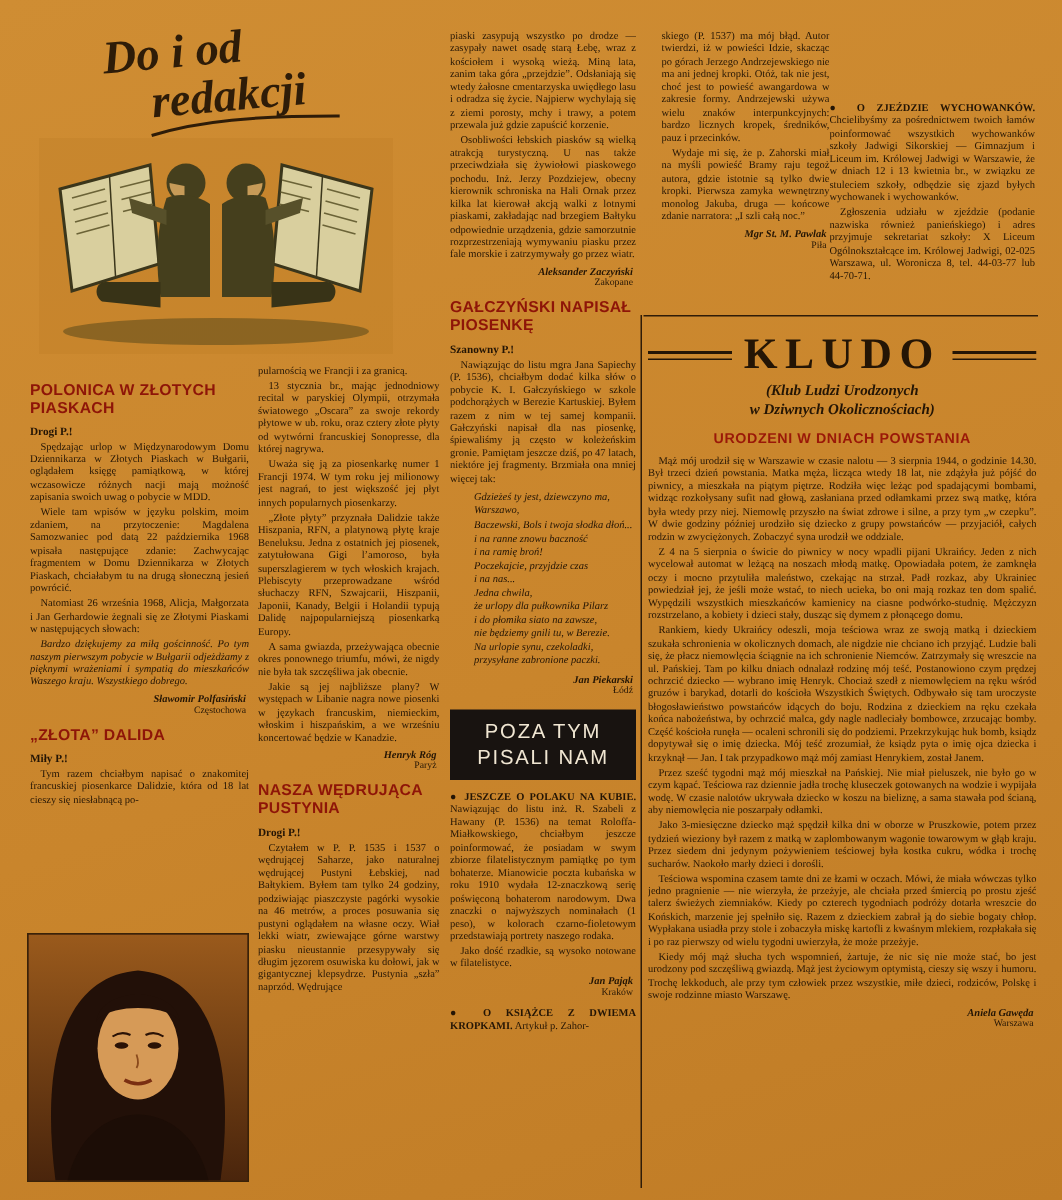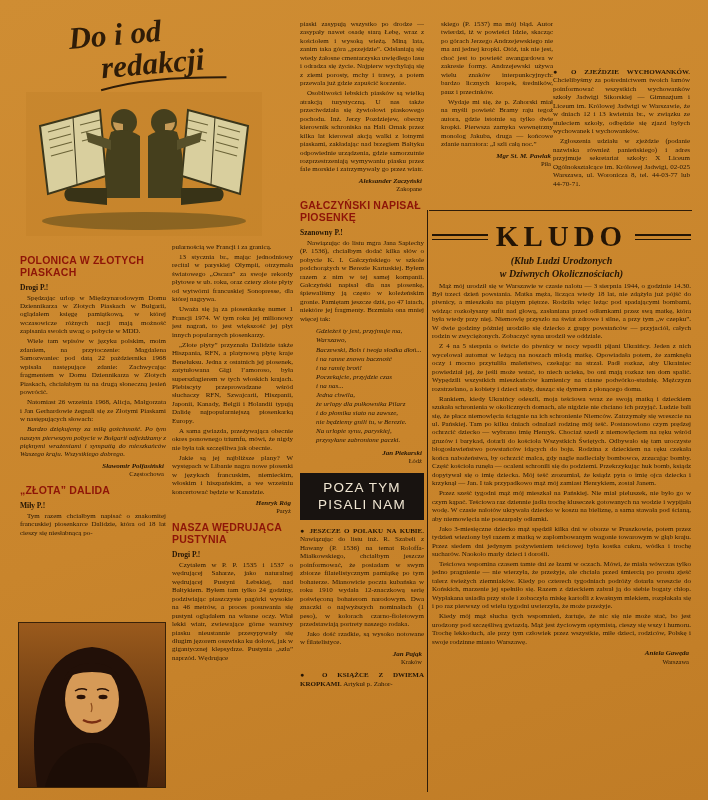--- a/index.html
+++ b/index.html
@@ -228,6 +228,7 @@
       <div>(Klub Ludzi Urodzonych</div>
       <div>w Dziwnych Okolicznościach)</div>
     </div>
+    <h3 class="kludo-heading">URODZENI W DNIACH POWSTANIA</h3>
     <p class="bp">Mąż mój urodził się w Warszawie w czasie nalotu — 3 sierpnia 1944, o godzinie 14.30. Był trzeci dzień powstania. Matka męża, licząca wtedy 18 lat, nie zdążyła już pójść do piwnicy, a mieszkała na piątym piętrze. Rodziła więc leżąc pod spadającymi bombami, widząc rozkołysany sufit nad głową, zasłaniana przed odłamkami przez swą matkę, która była wtedy przy niej. Niemowlę przyszło na świat zdrowe i silne, a przy tym „w czepku”. W dwie godziny później urodziło się dziecko z grupy powstańców — przyjaciół, całych rodzin w zwyciężonych. Zobaczyć syna urodził we oddziale.</p>
     <p class="bp">Z 4 na 5 sierpnia o świcie do piwnicy w nocy wpadli pijani Ukraińcy. Jeden z nich wycelował automat w leżącą na noszach młodą matkę. Opowiadała potem, że zamknęła oczy i mocno przytuliła maleństwo, czekając na strzał. Padł rozkaz, aby Ukrainiec powiedział jej, że jeśli może wstać, to niech ucieka, bo oni mają rozkaz ten dom spalić. Wypędzili wszystkich mieszkańców kamienicy na ciasne podwórko-studnię. Mężczyzn rozstrzelano, a kobiety i dzieci stały, dusząc się dymem z płonącego domu.</p>
     <p class="bp">Rankiem, kiedy Ukraińcy odeszli, moja teściowa wraz ze swoją matką i dzieckiem szukała schronienia w okolicznych domach, ale nigdzie nie chciano ich przyjąć. Ludzie bali się, że płacz niemowlęcia ściągnie na ich schronienie Niemców. Zatrzymały się wreszcie na ul. Pańskiej. Tam po kilku dniach odnalazł rodzinę mój teść. Postanowiono czym prędzej ochrzcić dziecko — wybrano imię Henryk. Chociaż szedł z niemowlęciem na ręku wśród gruzów i barykad, dotarli do kościoła Wszystkich Świętych. Odbywało się tam uroczyste błogosławieństwo powstańców idących do boju. Rodzina z dzieckiem na ręku czekała końca nabożeństwa, by ochrzcić malca, gdy nagle nadleciały bombowce, zrzucając bomby. Część kościoła runęła — ocaleni schronili się do podziemi. Przekrzykując huk bomb, ksiądz dopytywał się o imię dziecka. Mój teść zrozumiał, że ksiądz pyta o imię ojca dziecka i krzyknął — Jan. I tak przypadkowo mąż mój zamiast Henrykiem, został Janem.</p>

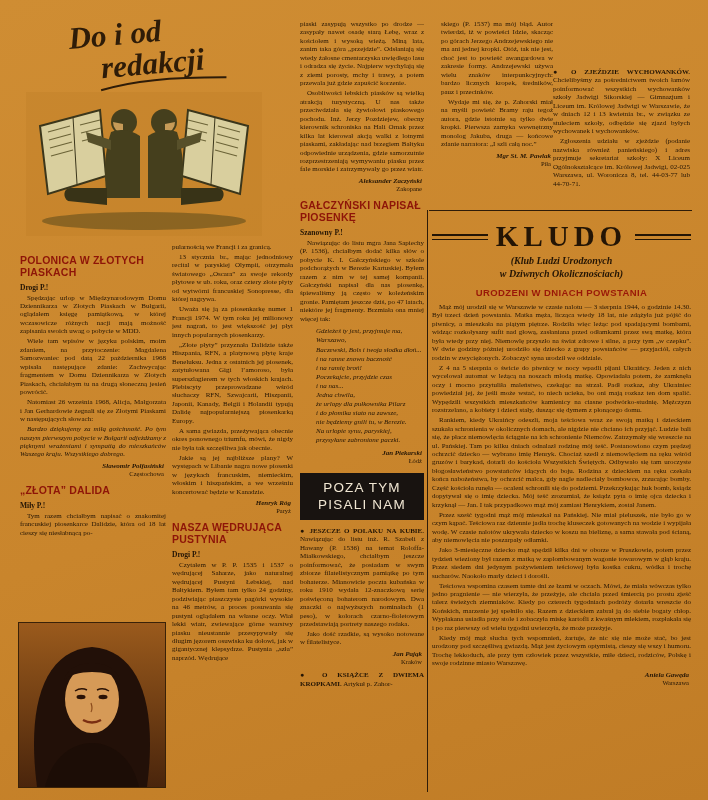--- a/index.html
+++ b/index.html
@@ -161,7 +161,7 @@
       <p class="salutation">Szanowny P.!</p>
       <p class="bp">Nawiązując do listu mgra Jana Sapiechy (P. 1536), chciałbym dodać kilka słów o pobycie K. I. Gałczyńskiego w szkole podchorążych w Berezie Kartuskiej. Byłem razem z nim w tej samej kompanii. Gałczyński napisał dla nas piosenkę, śpiewaliśmy ją często w koleżeńskim gronie. Pamiętam jeszcze dziś, po 47 latach, niektóre jej fragmenty. Brzmiała ona mniej więcej tak:</p>
       <div class="verse">
-        <div>Gdzieżeś ty jest, przyjmuje ma,</div>
+        <div>Gdzieżeś ty jest, dziewczyno ma,</div>
         <div>Warszawo,</div>
         <div>Baczewski, Bols i twoja słodka dłoń...</div>
         <div>i na ranne znowu baczność</div>

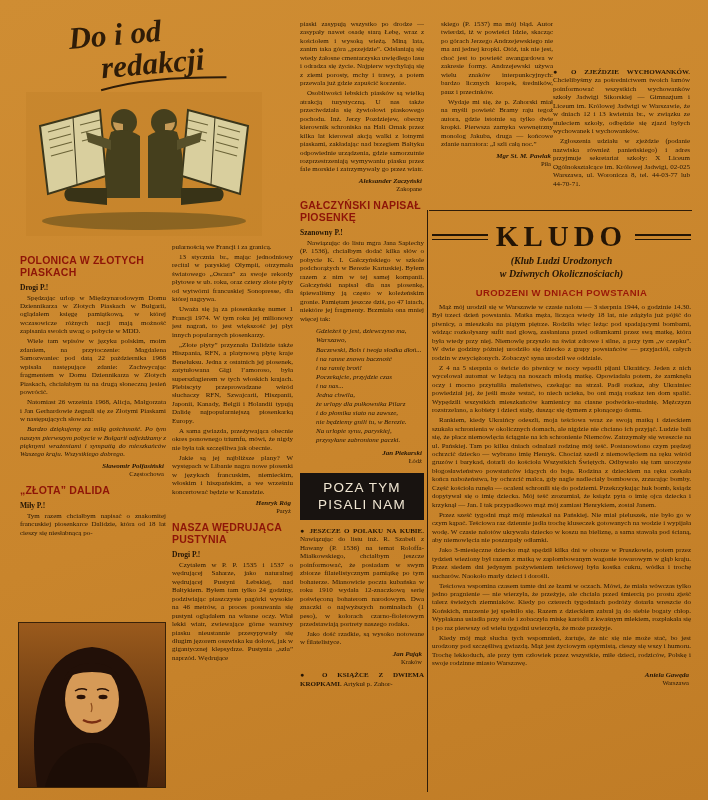--- a/index.html
+++ b/index.html
@@ -172,7 +172,7 @@
         <div>że urlopy dla pułkownika Pilarz</div>
         <div>i do płomika siato na zawsze,</div>
         <div>nie będziemy gnili tu, w Berezie.</div>
-        <div>Na urlopie synu, paryskiej,</div>
+        <div>Na urlopie synu, czekoladki,</div>
         <div>przysyłane zabronione paczki.</div>
       </div>
       <div class="sig">

